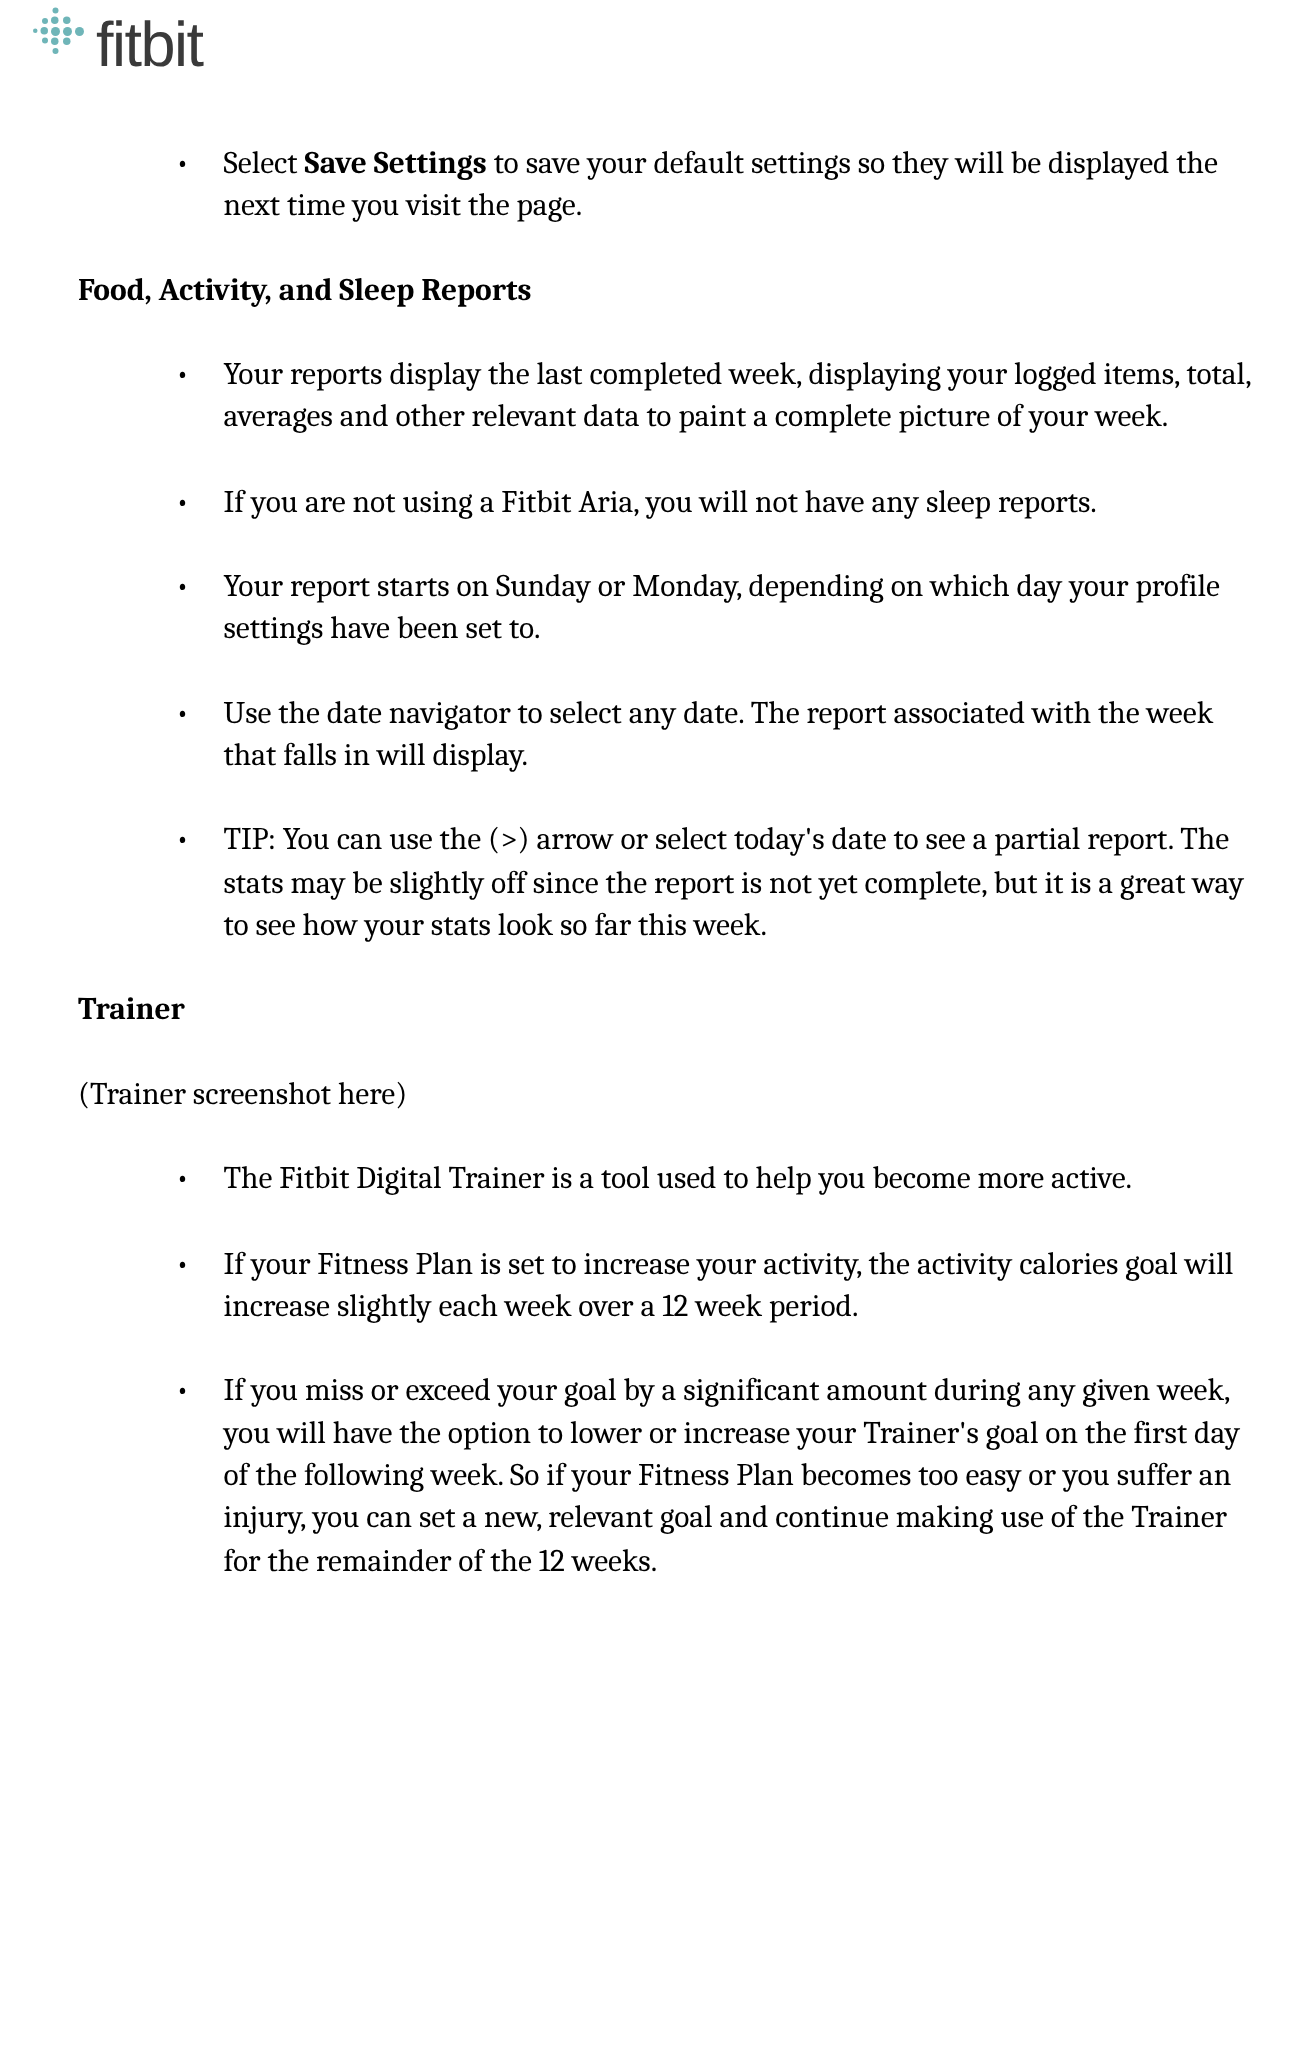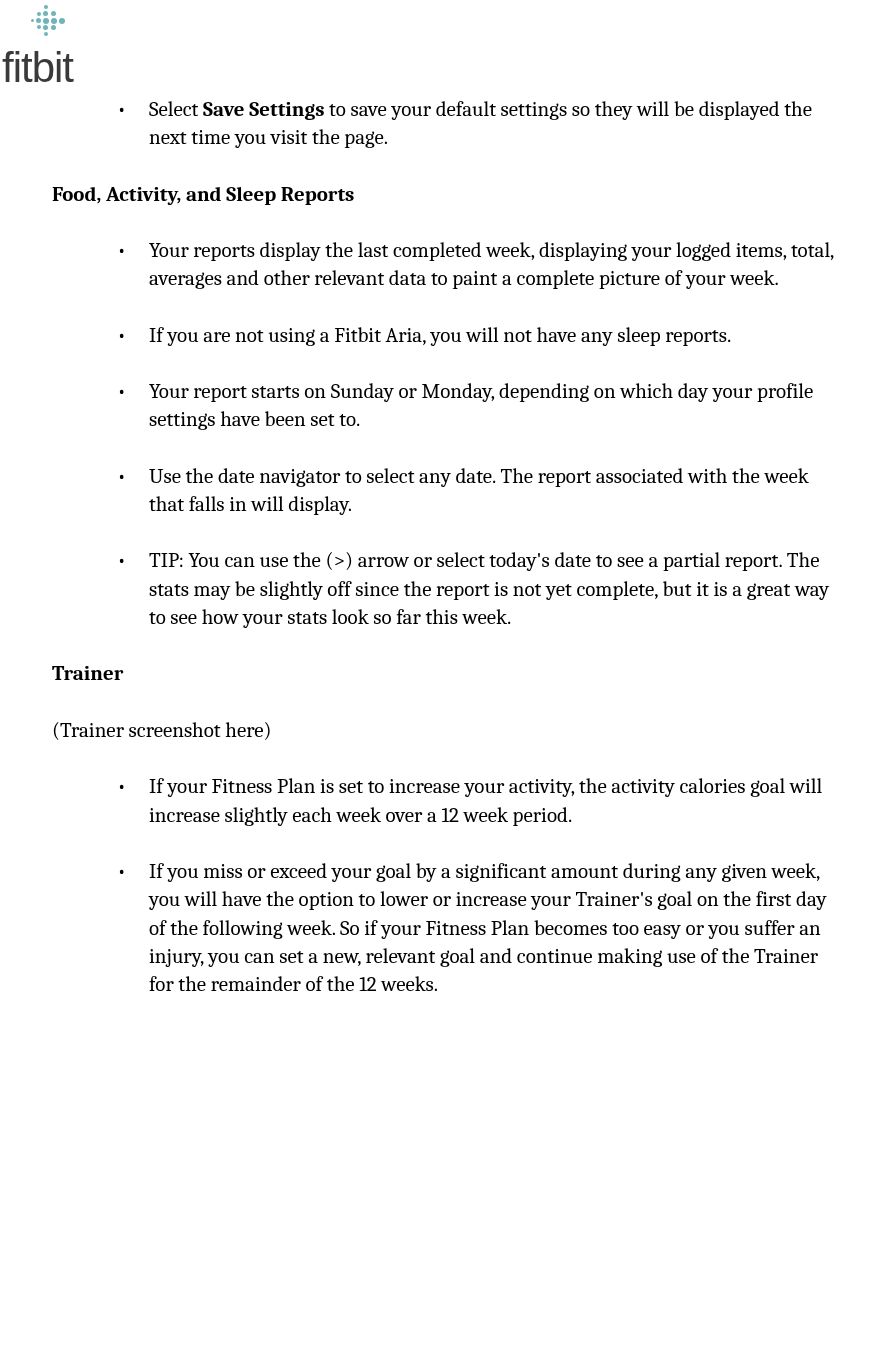--- a/index.html
+++ b/index.html
@@ -20,10 +20,9 @@
     .logo {
       position: absolute;
       top: 2px;
-      left: 2px;
+      left: 20px;
       display: flex;
-      align-items: flex-end;
-      flex-direction: column;
+      align-items: flex-start;
     }
     .logo-mark {
       width: 38px;

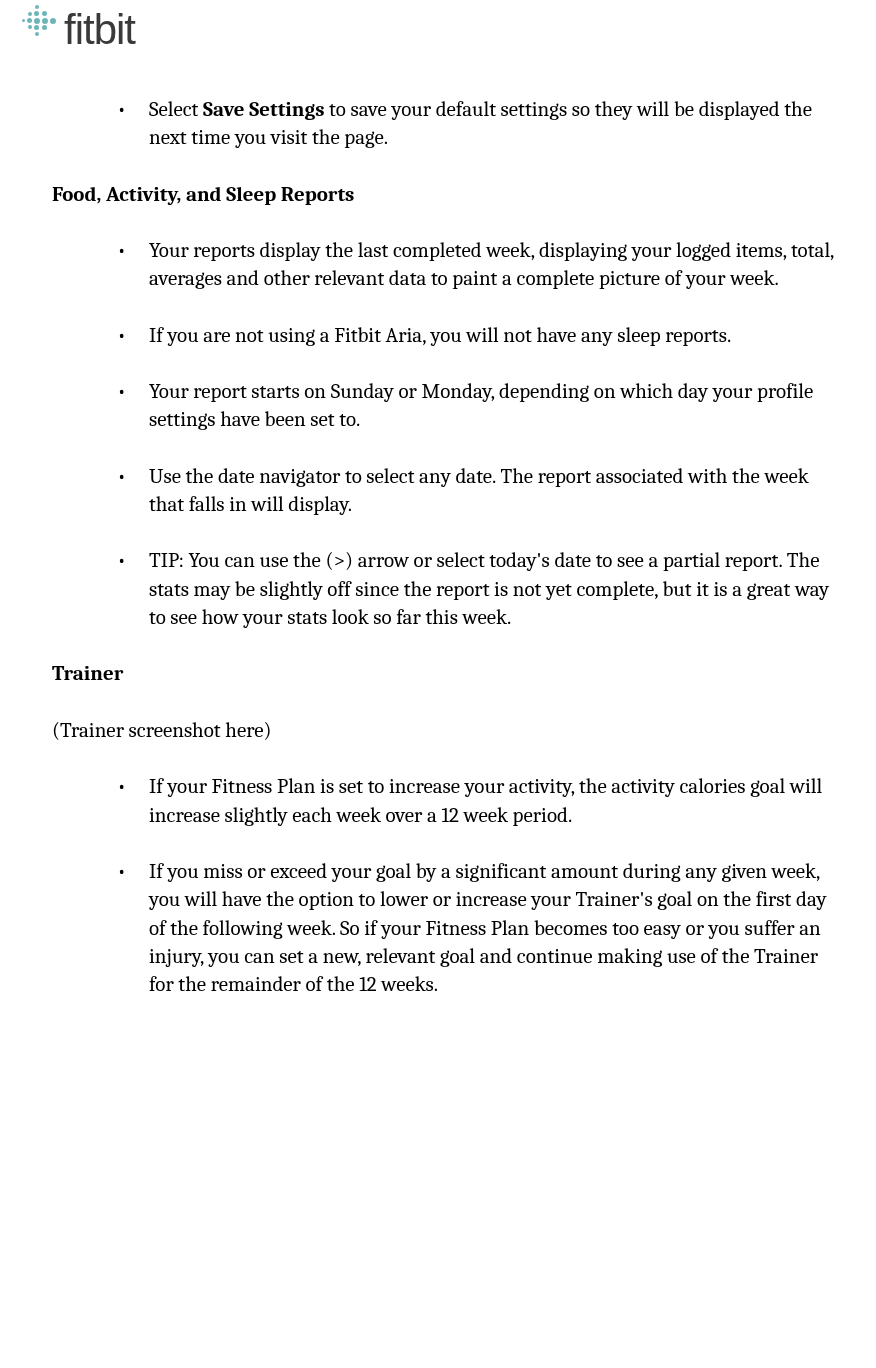--- a/index.html
+++ b/index.html
@@ -121,6 +121,7 @@
   <p class="subtext">(Trainer screenshot here)</p>
 
   <ul class="bullet-list">
+    <li>The Fitbit Digital Trainer is a tool used to help you become more active.</li>
     <li>If your Fitness Plan is set to increase your activity, the activity calories goal will increase slightly each week over a 12 week period.</li>
     <li>If you miss or exceed your goal by a significant amount during any given week, you will have the option to lower or increase your Trainer's goal on the first day of the following week. So if your Fitness Plan becomes too easy or you suffer an injury, you can set a new, relevant goal and continue making use of the Trainer for the remainder of the 12 weeks.</li>
   </ul>

